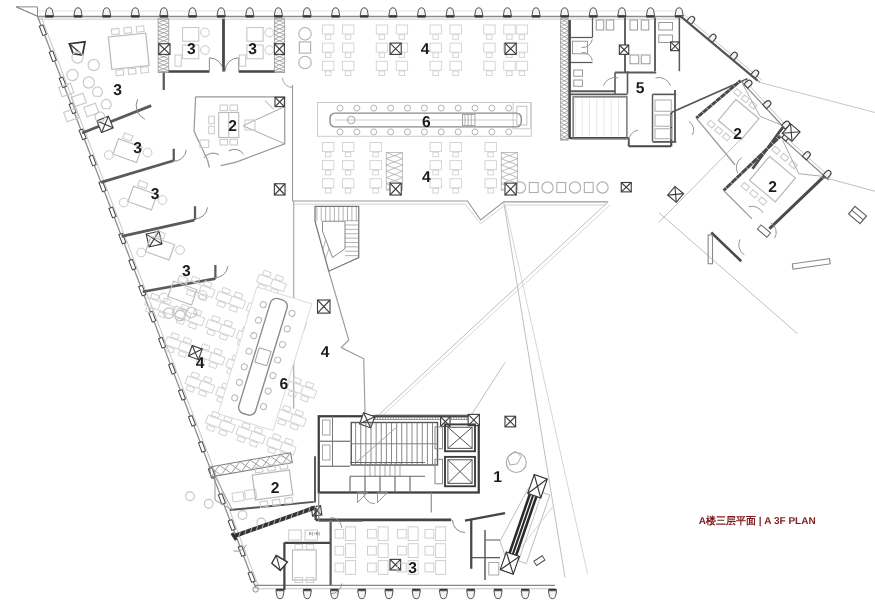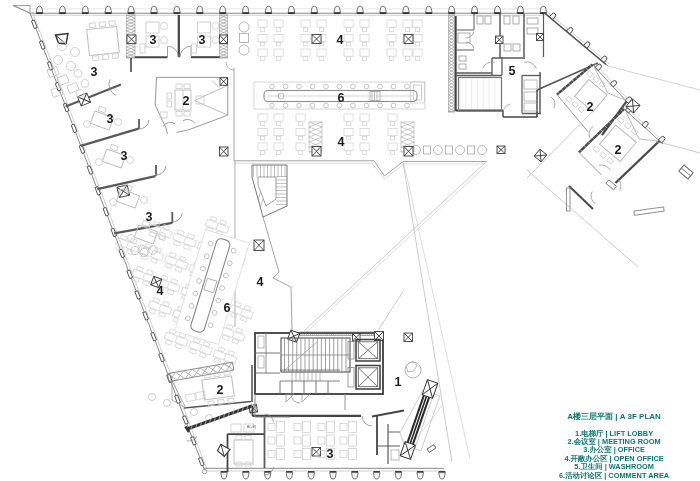--- a/index.html
+++ b/index.html
@@ -1263,7 +1263,7 @@
 <text x="512.0" y="74.5" font-size="12.5" font-weight="bold" fill="#1a1a1a" text-anchor="middle" font-family="Liberation Sans, sans-serif">5</text>
 <text x="398.0" y="385.5" font-size="12.5" font-weight="bold" fill="#1a1a1a" text-anchor="middle" font-family="Liberation Sans, sans-serif">1</text>
 </svg>
-<div style="position:absolute;left:559px;top:411px;font-family:'Liberation Sans',sans-serif;color:#0f766e;text-align:center;">
+<div style="position:absolute;left:559px;top:411px;font-family:'Liberation Sans',sans-serif;color:#7f1d1d;">
 <div style="font-size:8px;font-weight:bold;">A楼三层平面 | A 3F PLAN</div>
 <div style="font-size:7.4px;font-weight:bold;line-height:8.45px;margin-top:7.5px;">
 <div>1.电梯厅 | LIFT LOBBY</div>

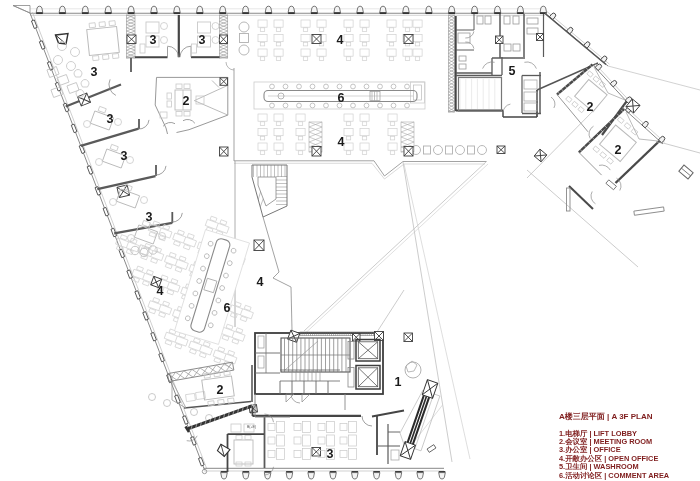--- a/index.html
+++ b/index.html
@@ -1265,14 +1265,6 @@
 </svg>
 <div style="position:absolute;left:559px;top:411px;font-family:'Liberation Sans',sans-serif;color:#7f1d1d;">
 <div style="font-size:8px;font-weight:bold;">A楼三层平面 | A 3F PLAN</div>
-<div style="font-size:7.4px;font-weight:bold;line-height:8.45px;margin-top:7.5px;">
-<div>1.电梯厅 | LIFT LOBBY</div>
-<div>2.会议室 | MEETING ROOM</div>
-<div>3.办公室 | OFFICE</div>
-<div>4.开敞办公区 | OPEN OFFICE</div>
-<div>5.卫生间 | WASHROOM</div>
-<div>6.活动讨论区 | COMMENT AREA</div>
-</div>
     </div>
 </div>
 </body></html>

